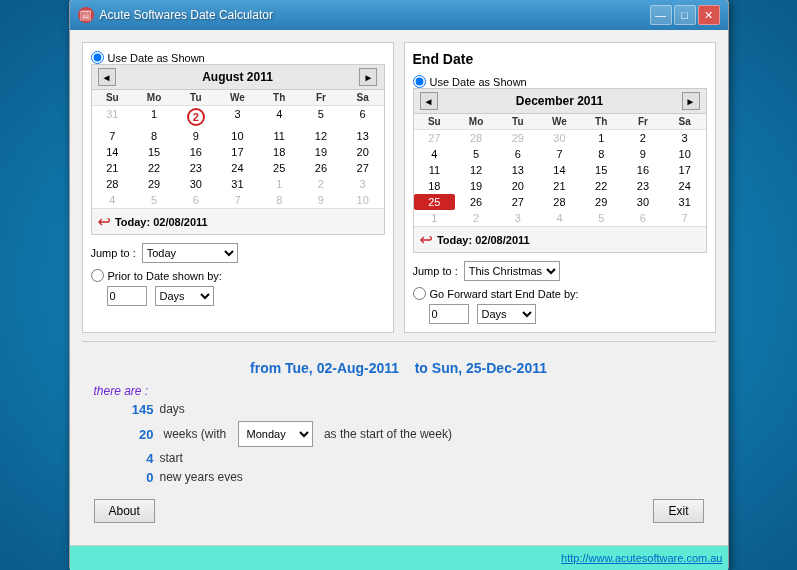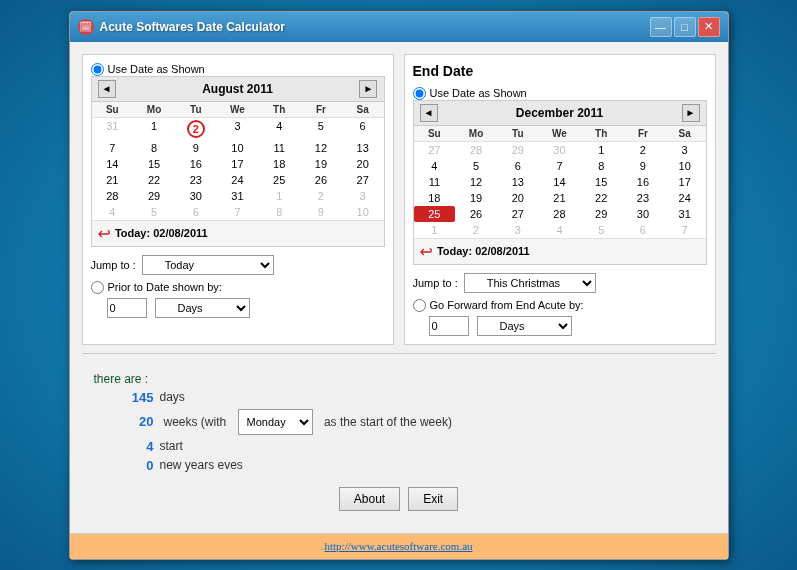--- a/index.html
+++ b/index.html
@@ -55,7 +55,7 @@
     .title-text {
       color: white;
       font-size: 12px;
-      font-weight: bold;
+      font-weight: normal;
       text-shadow: 1px 1px 2px rgba(0,0,0,0.4);
     }
 

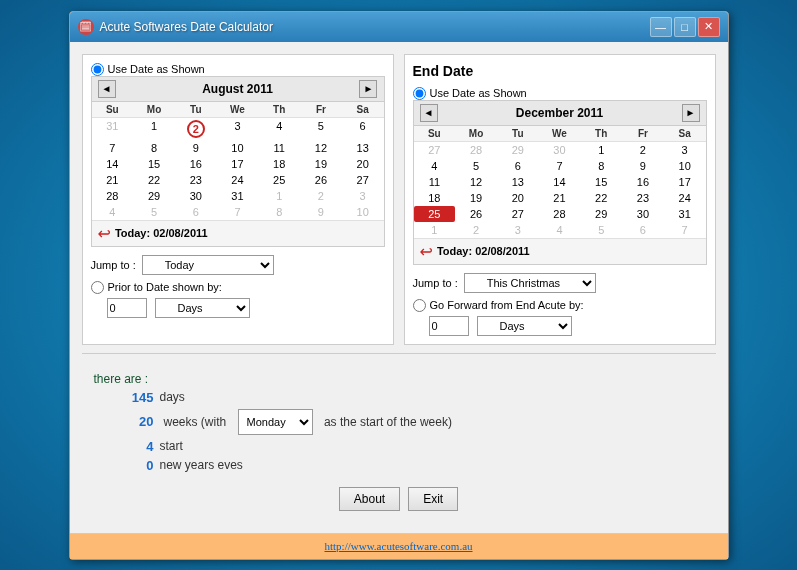--- a/index.html
+++ b/index.html
@@ -199,7 +199,7 @@
     .dropdown-select {
       border: 1px solid #999;
       background: white;
-      padding: 1px 18px;
+      padding: 1px 0;
       font-size: 11px;
       height: 20px;
       cursor: pointer;

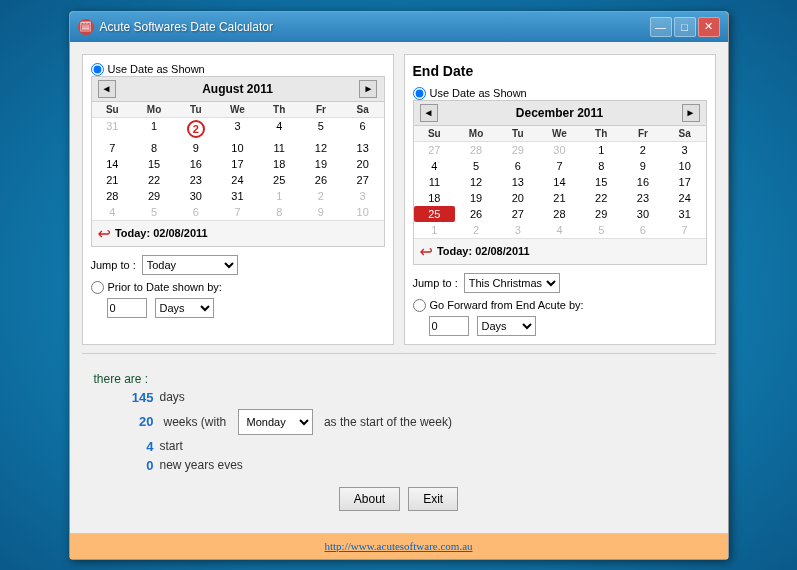--- a/index.html
+++ b/index.html
@@ -516,7 +516,7 @@
         </div>
         <div class="prior-row">
           <input type="radio" name="endAdjust" style="">
-          <span>Go Forward from End Acute by:</span>
+          <span>Go Forward start End Date by:</span>
         </div>
         <div class="prior-row" style="padding-left:16px; margin-top:4px;">
           <input type="text" class="prior-input" value="0" style="">

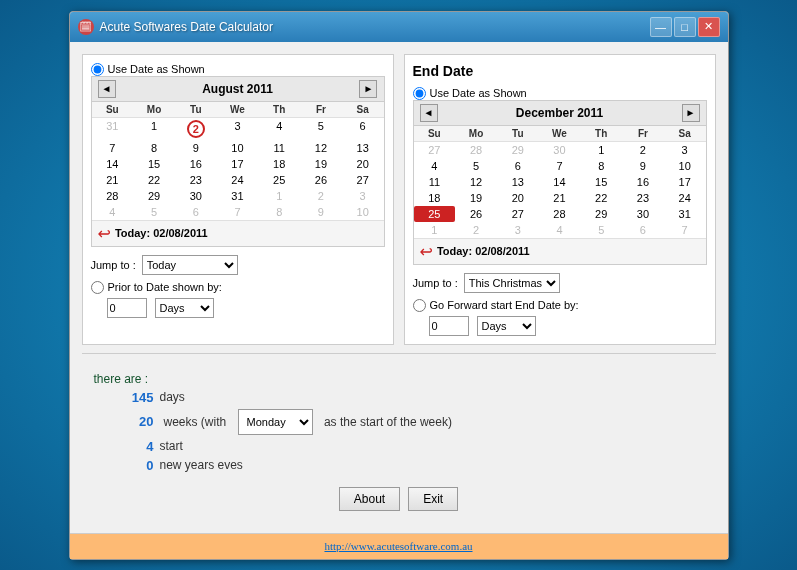--- a/index.html
+++ b/index.html
@@ -533,6 +533,11 @@
 
     <hr class="divider">
     <div class="results-area">
+      <div class="date-range-line">
+        <span>from Tue, 02-Aug-2011</span>
+        &nbsp;&nbsp;
+        <span>to Sun, 25-Dec-2011</span>
+      </div>
       <div class="there-are">there are :</div>
 
       <div class="result-row">

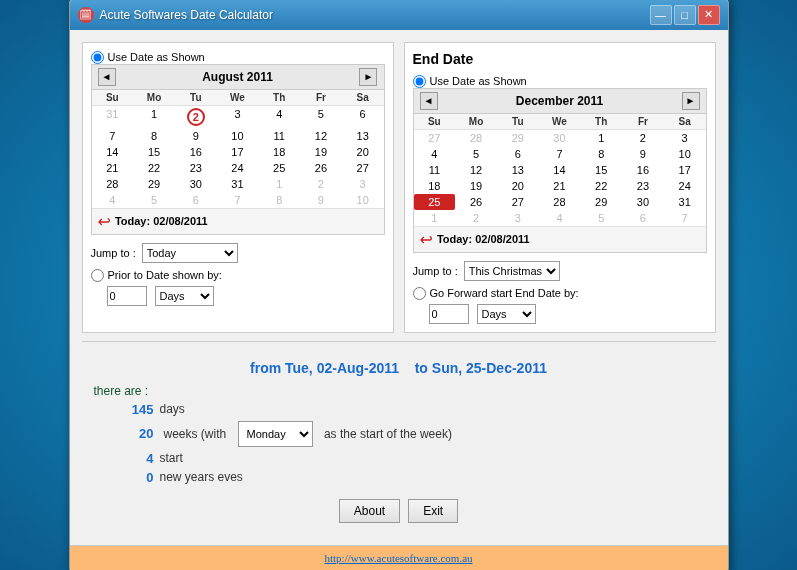--- a/index.html
+++ b/index.html
@@ -235,8 +235,9 @@
 
     .there-are {
       font-size: 12px;
-      color: #14532d;
+      color: #6d28d9;
       margin-bottom: 4px;
+      font-style: italic;
     }
 
     .result-row {

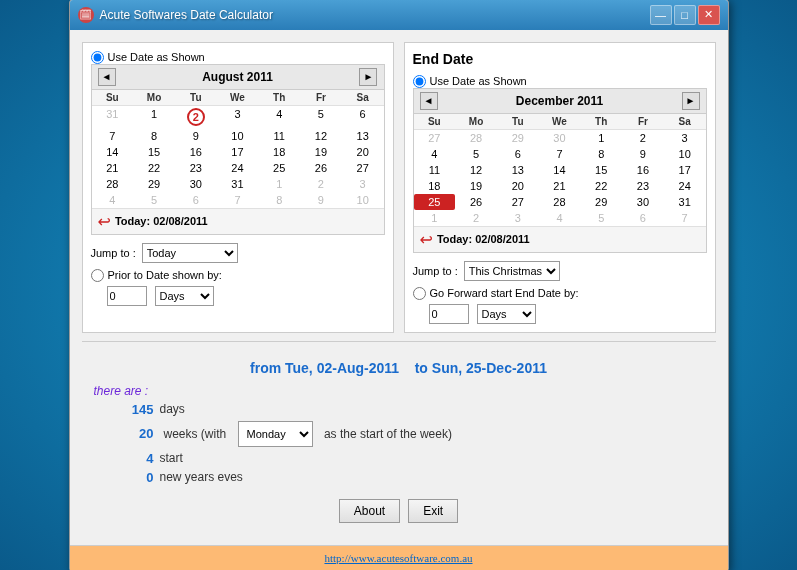--- a/index.html
+++ b/index.html
@@ -268,7 +268,7 @@
 
     .bottom-buttons {
       display: flex;
-      justify-content: center;
+      justify-content: space-between;
       gap: 8px;
       margin-top: 14px;
       margin-right: 0;

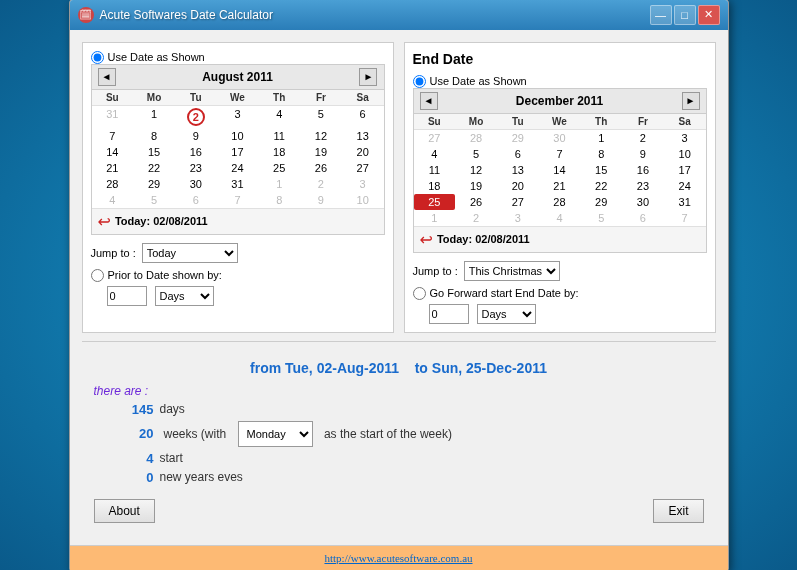--- a/index.html
+++ b/index.html
@@ -284,11 +284,10 @@
     }
 
     .footer-bar {
-      background: #fdba74;
+      background: #5eead4;
       border-top: 1px solid #ccc;
       padding: 5px;
-      text-align: center;
-      font-family: Liberation Serif, serif;
+      text-align: right;
     }
 
     .footer-link {

